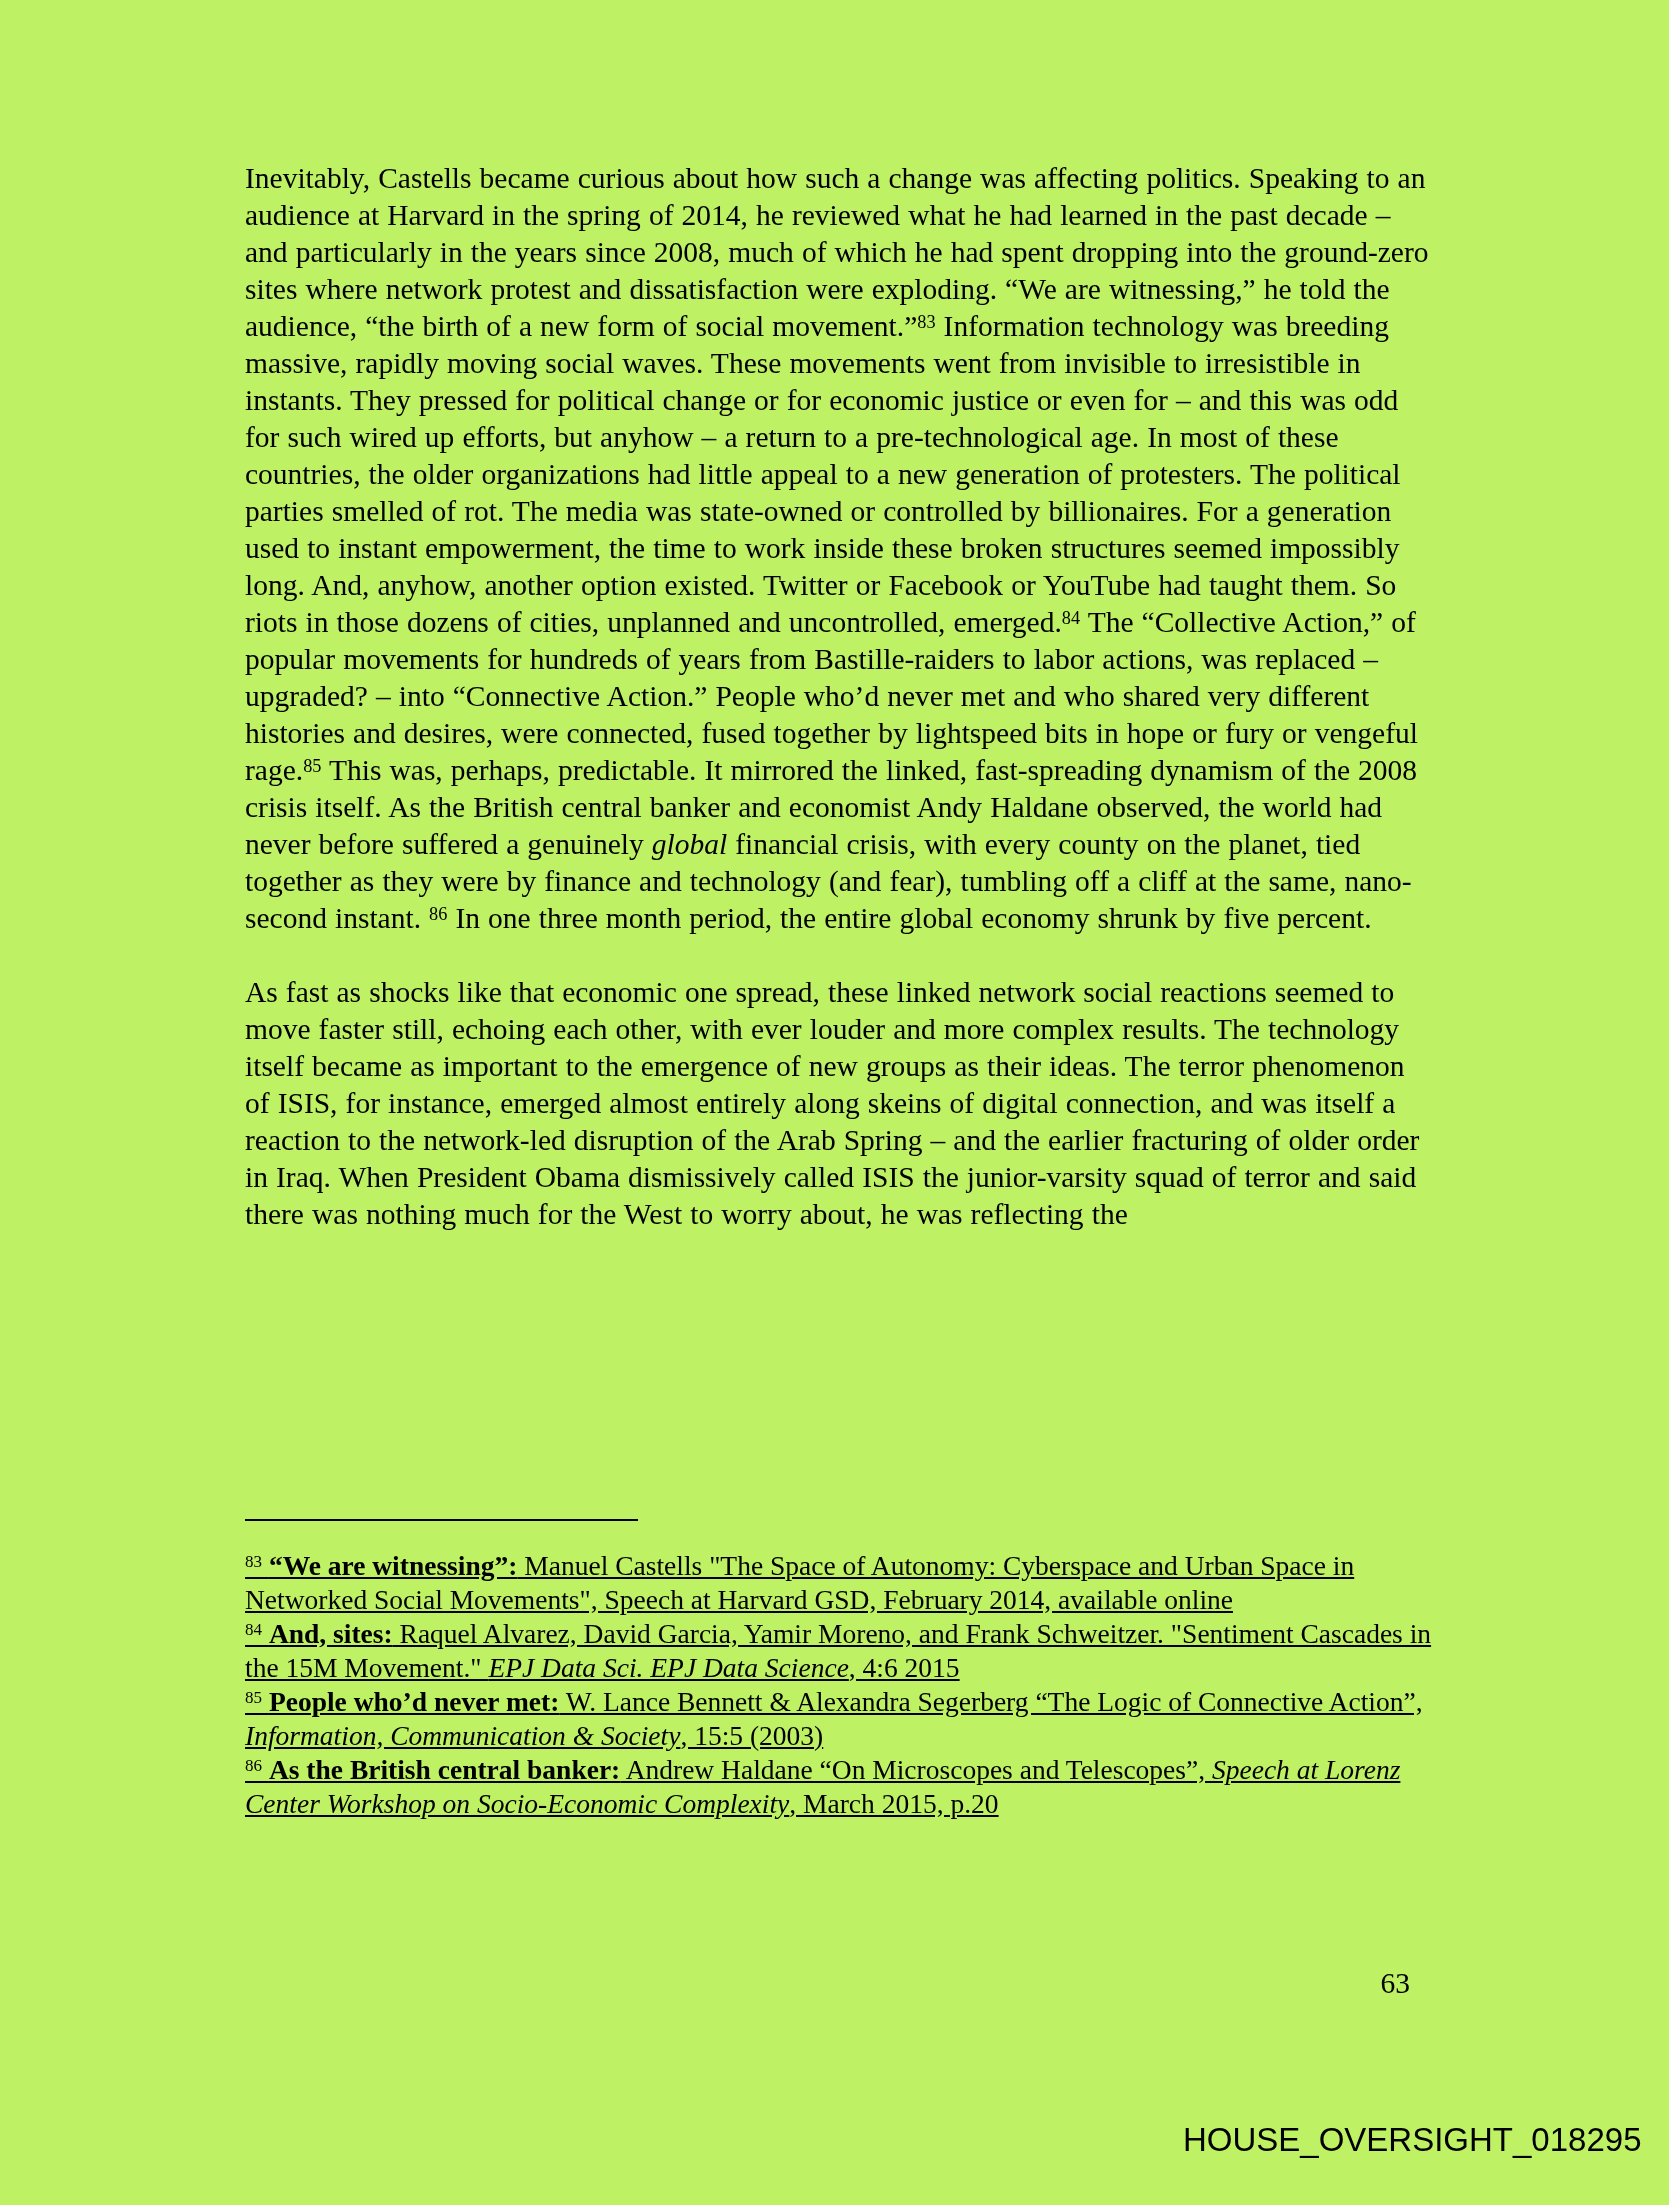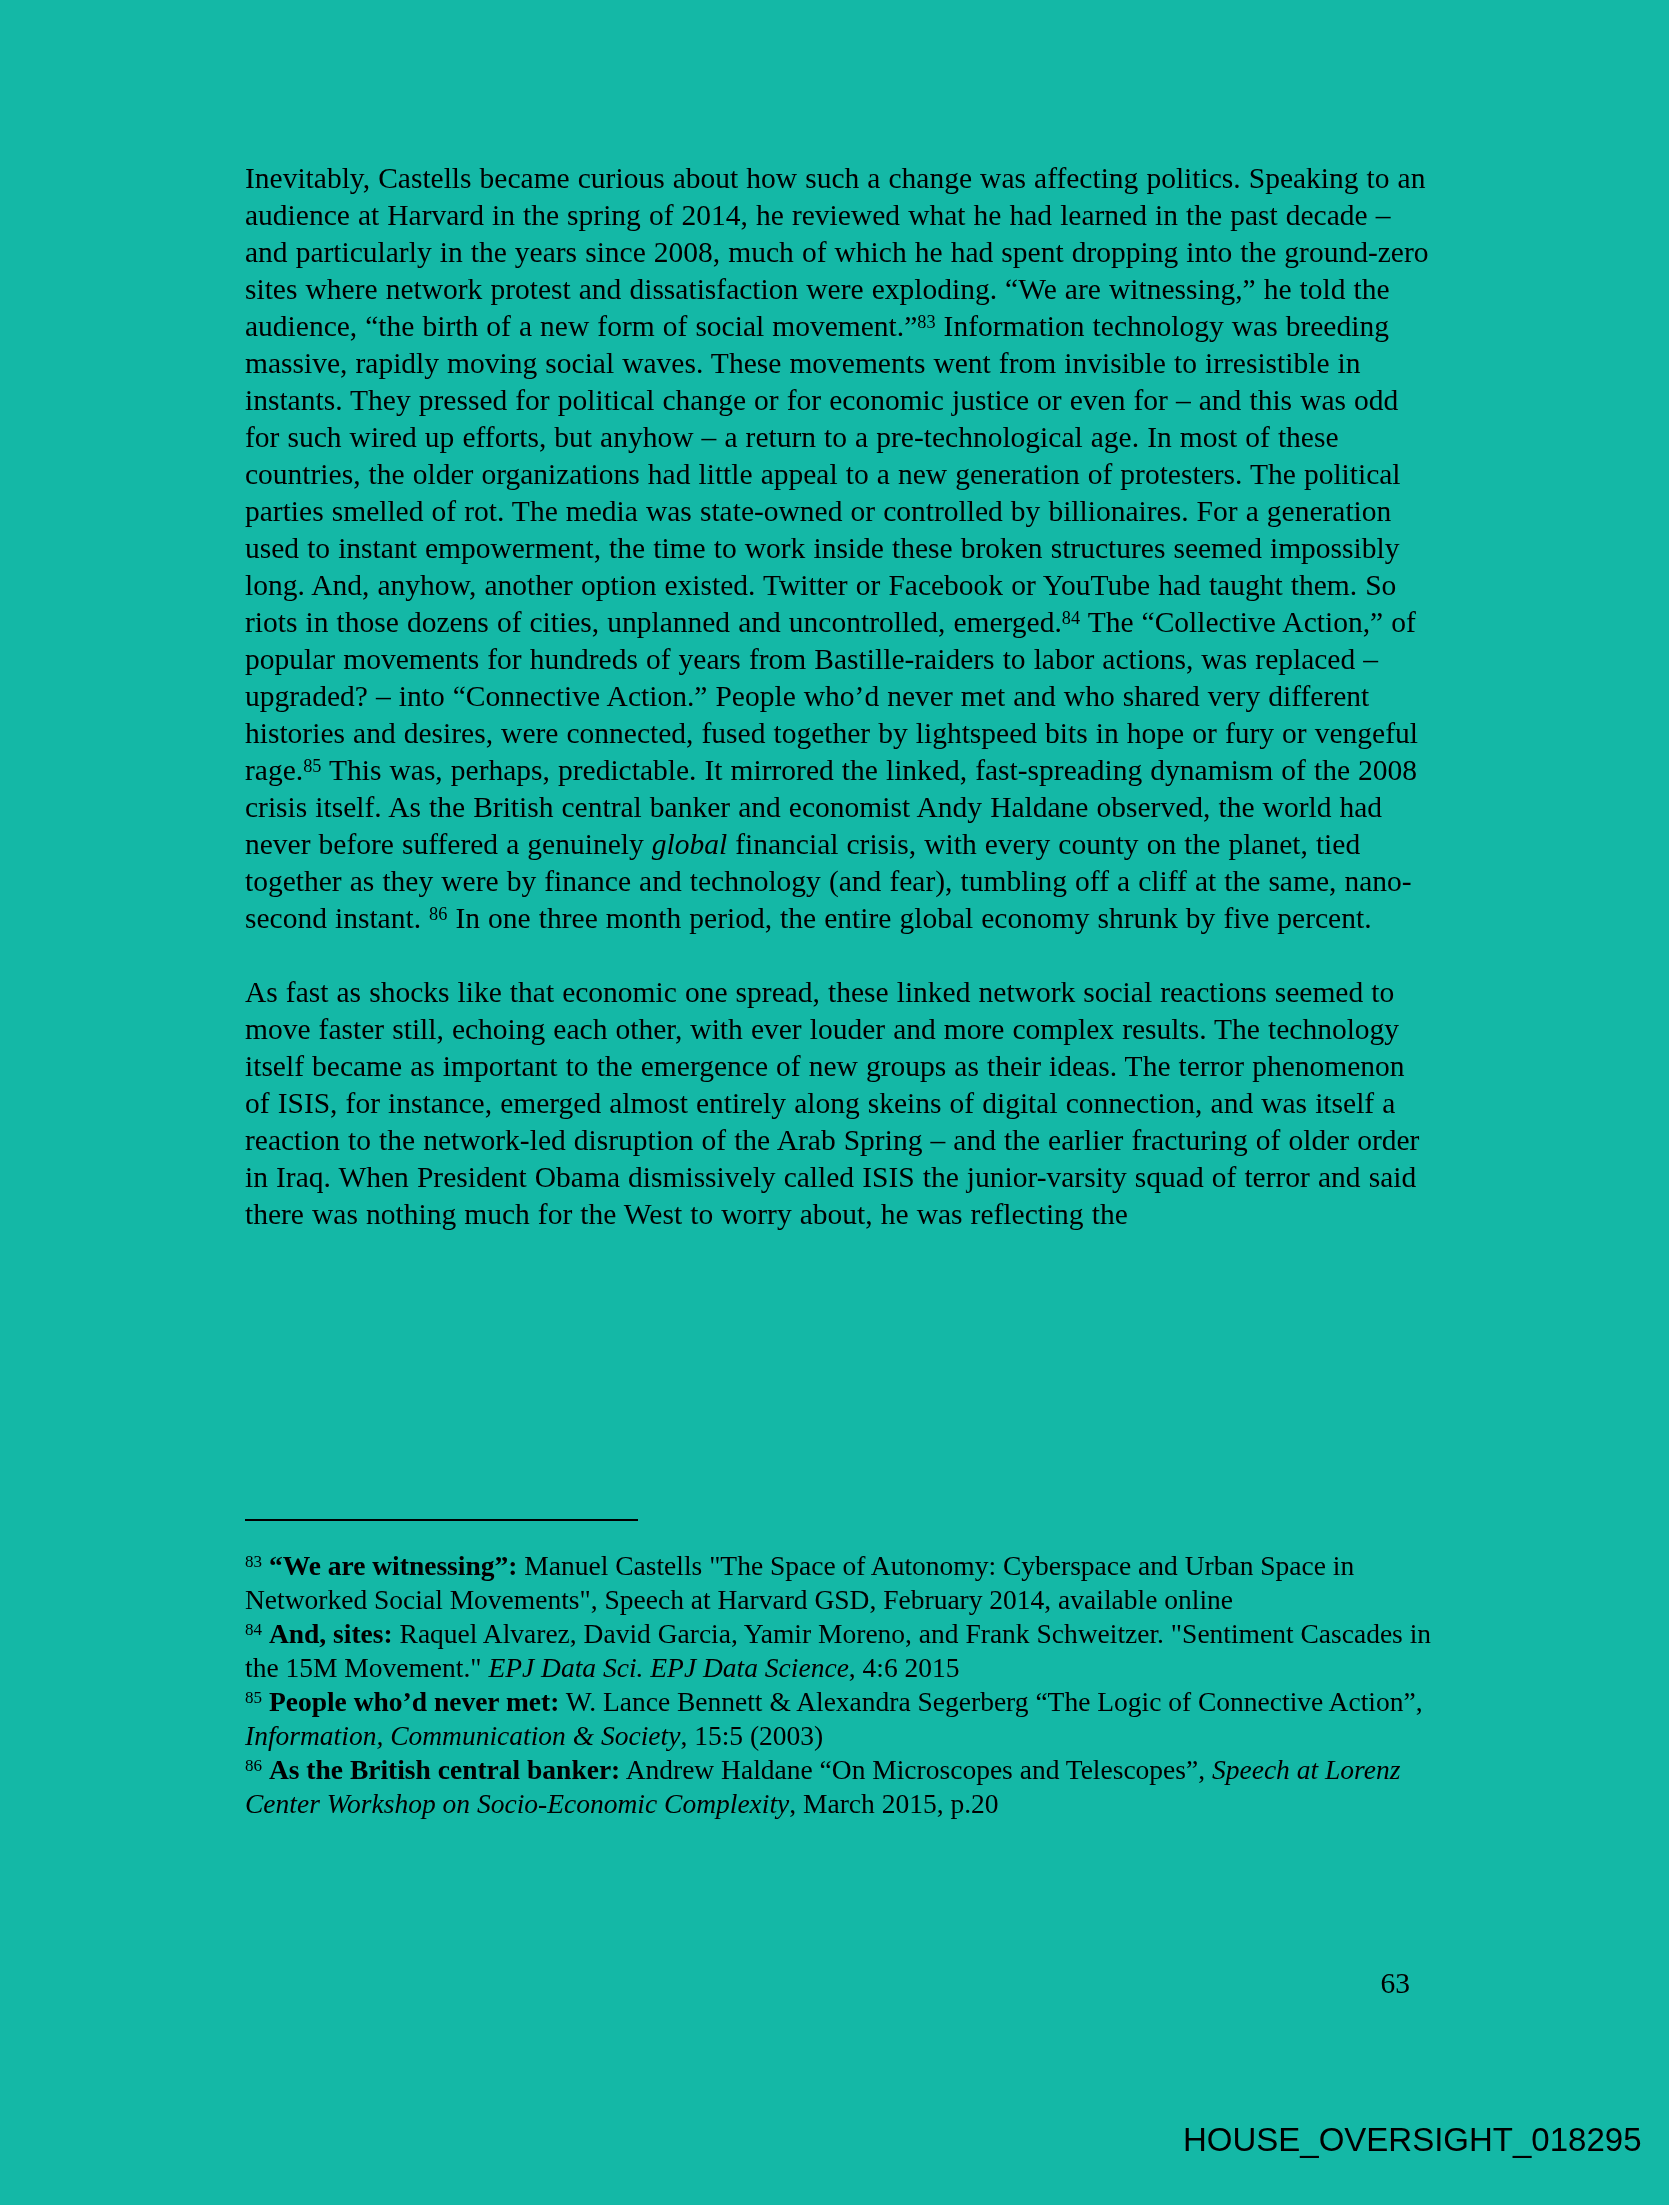--- a/index.html
+++ b/index.html
@@ -11,7 +11,7 @@
     position: relative;
     width: 1669px;
     height: 2205px;
-    background: #14b8a6;
+    background: #bef264;
     color: #000000;
     font-family: "Liberation Serif", "DejaVu Serif", serif;
     overflow: hidden;

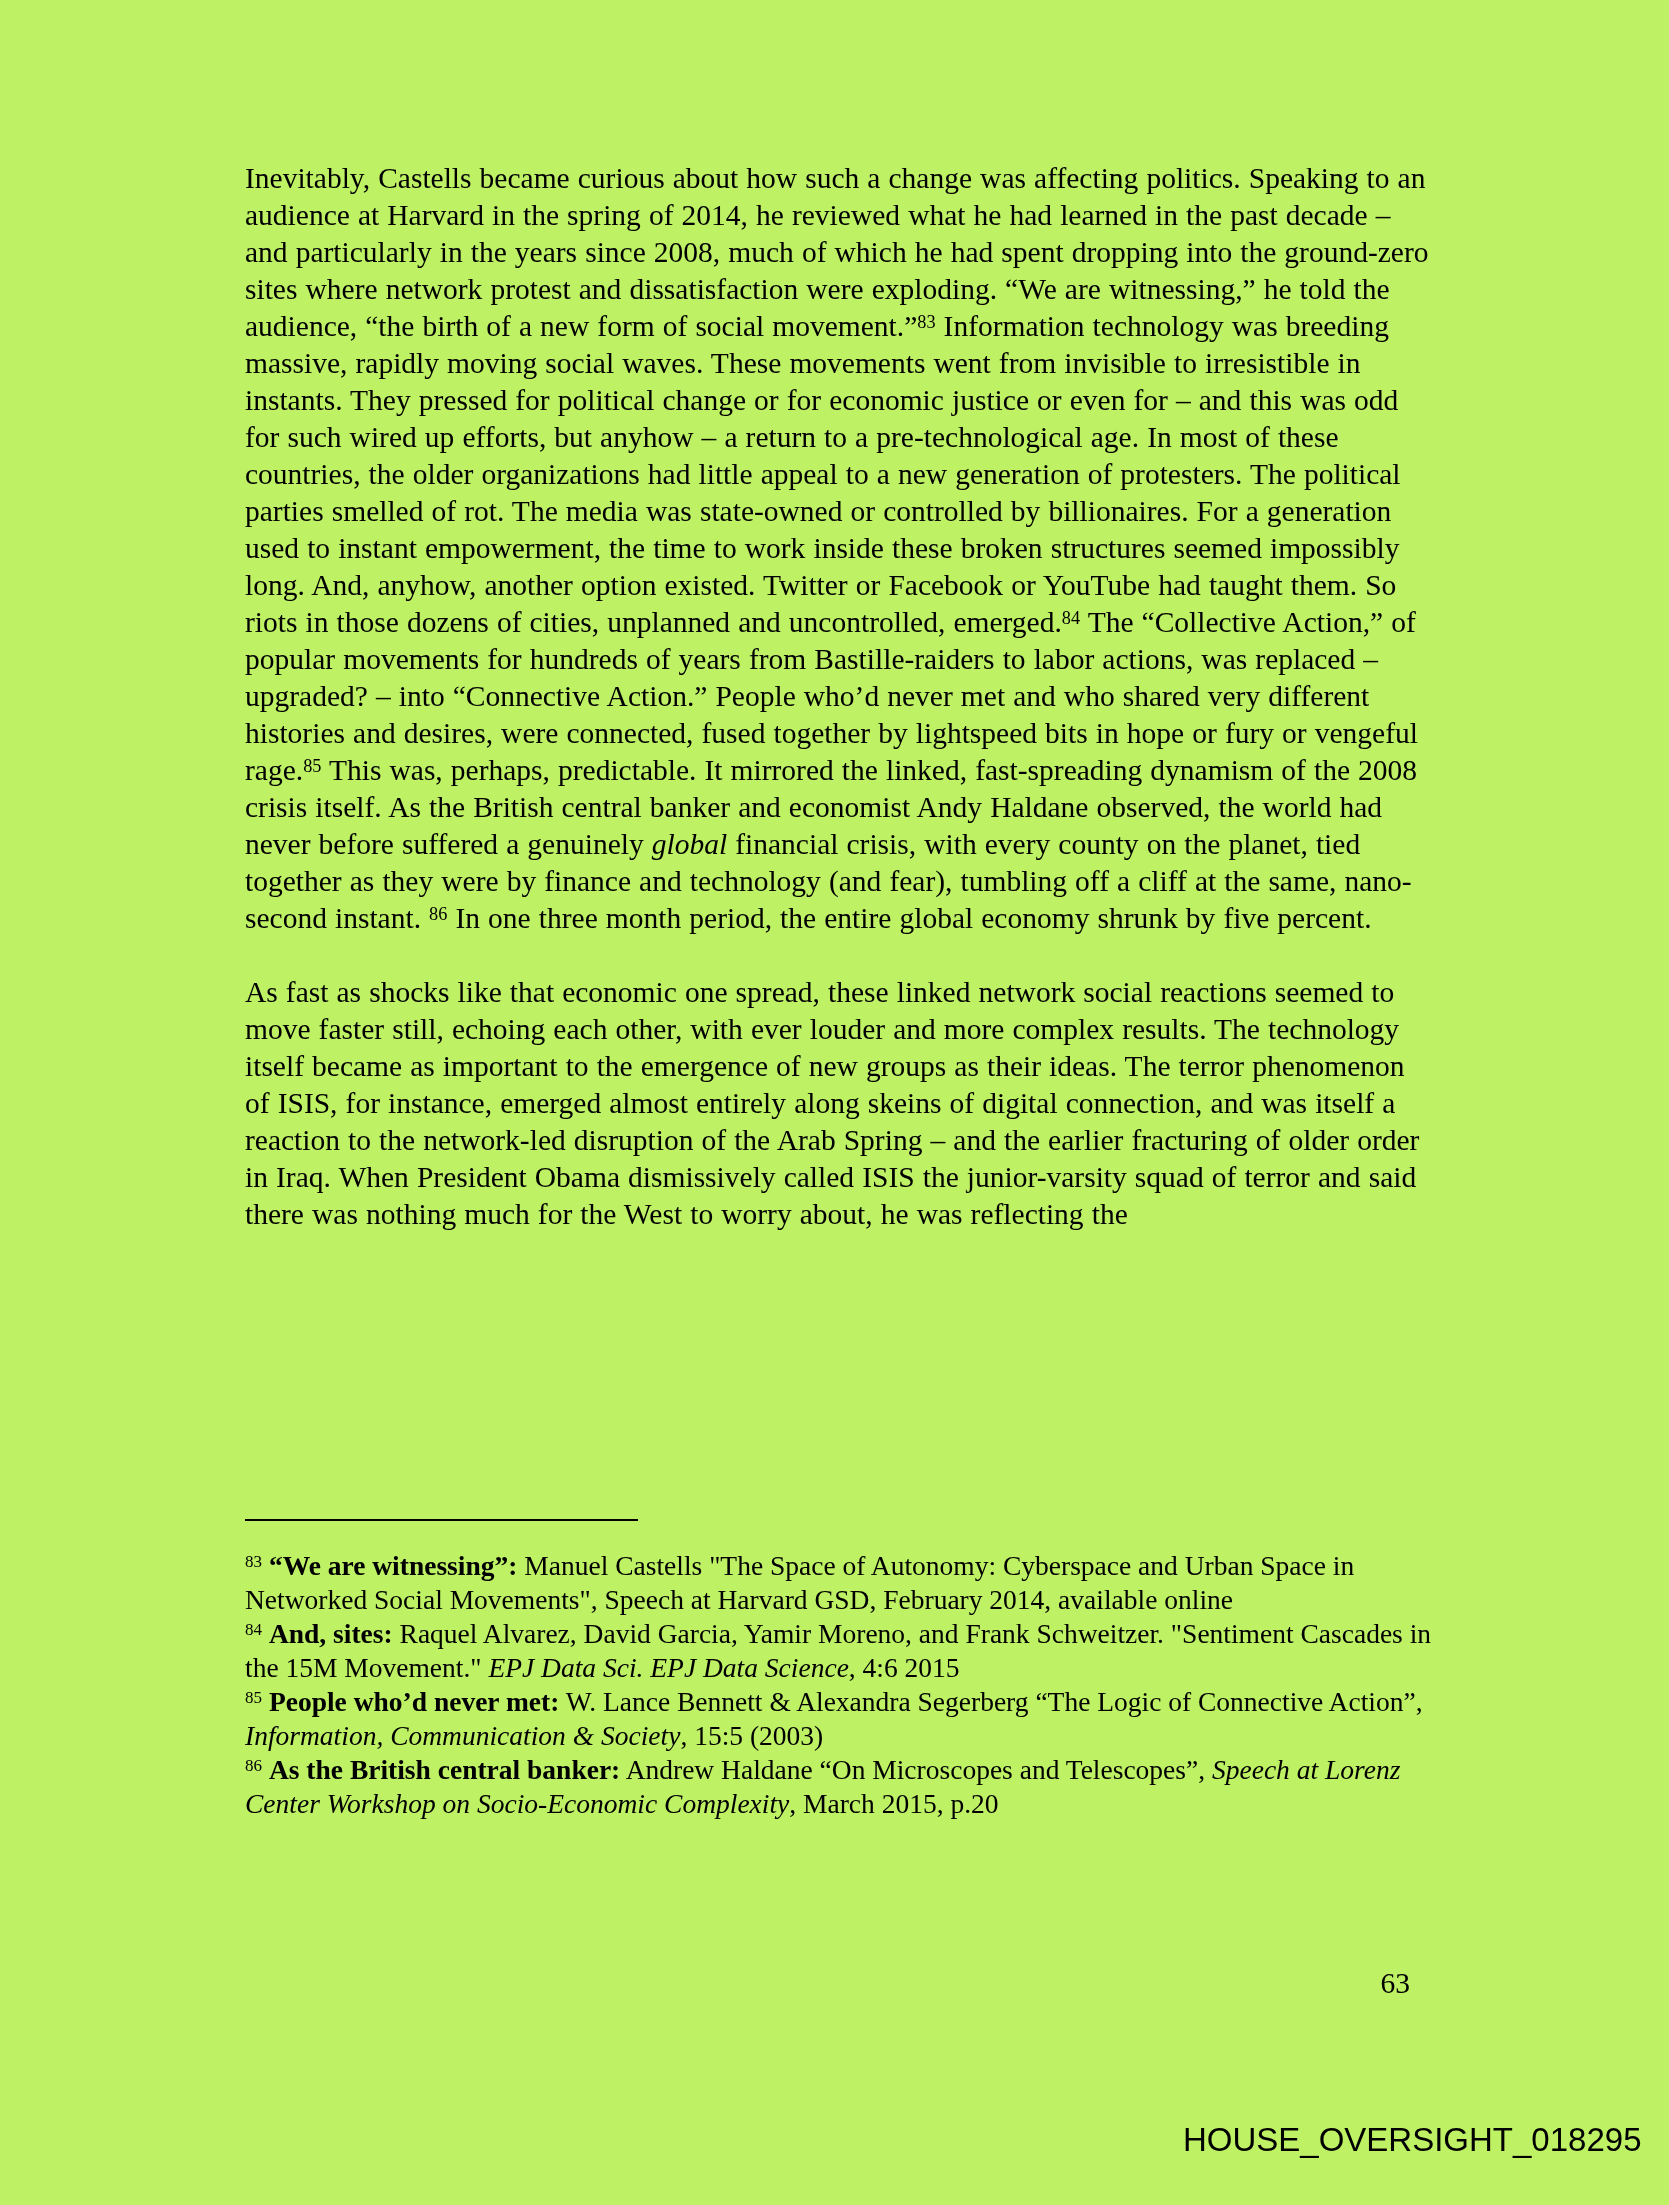--- a/index.html
+++ b/index.html
@@ -57,6 +57,7 @@
     font-size: 27.5px;
     line-height: 34px;
     text-align: left;
+    text-decoration: underline;
   }
   .fn b.fnl { font-weight: bold; }
   .page-number {

